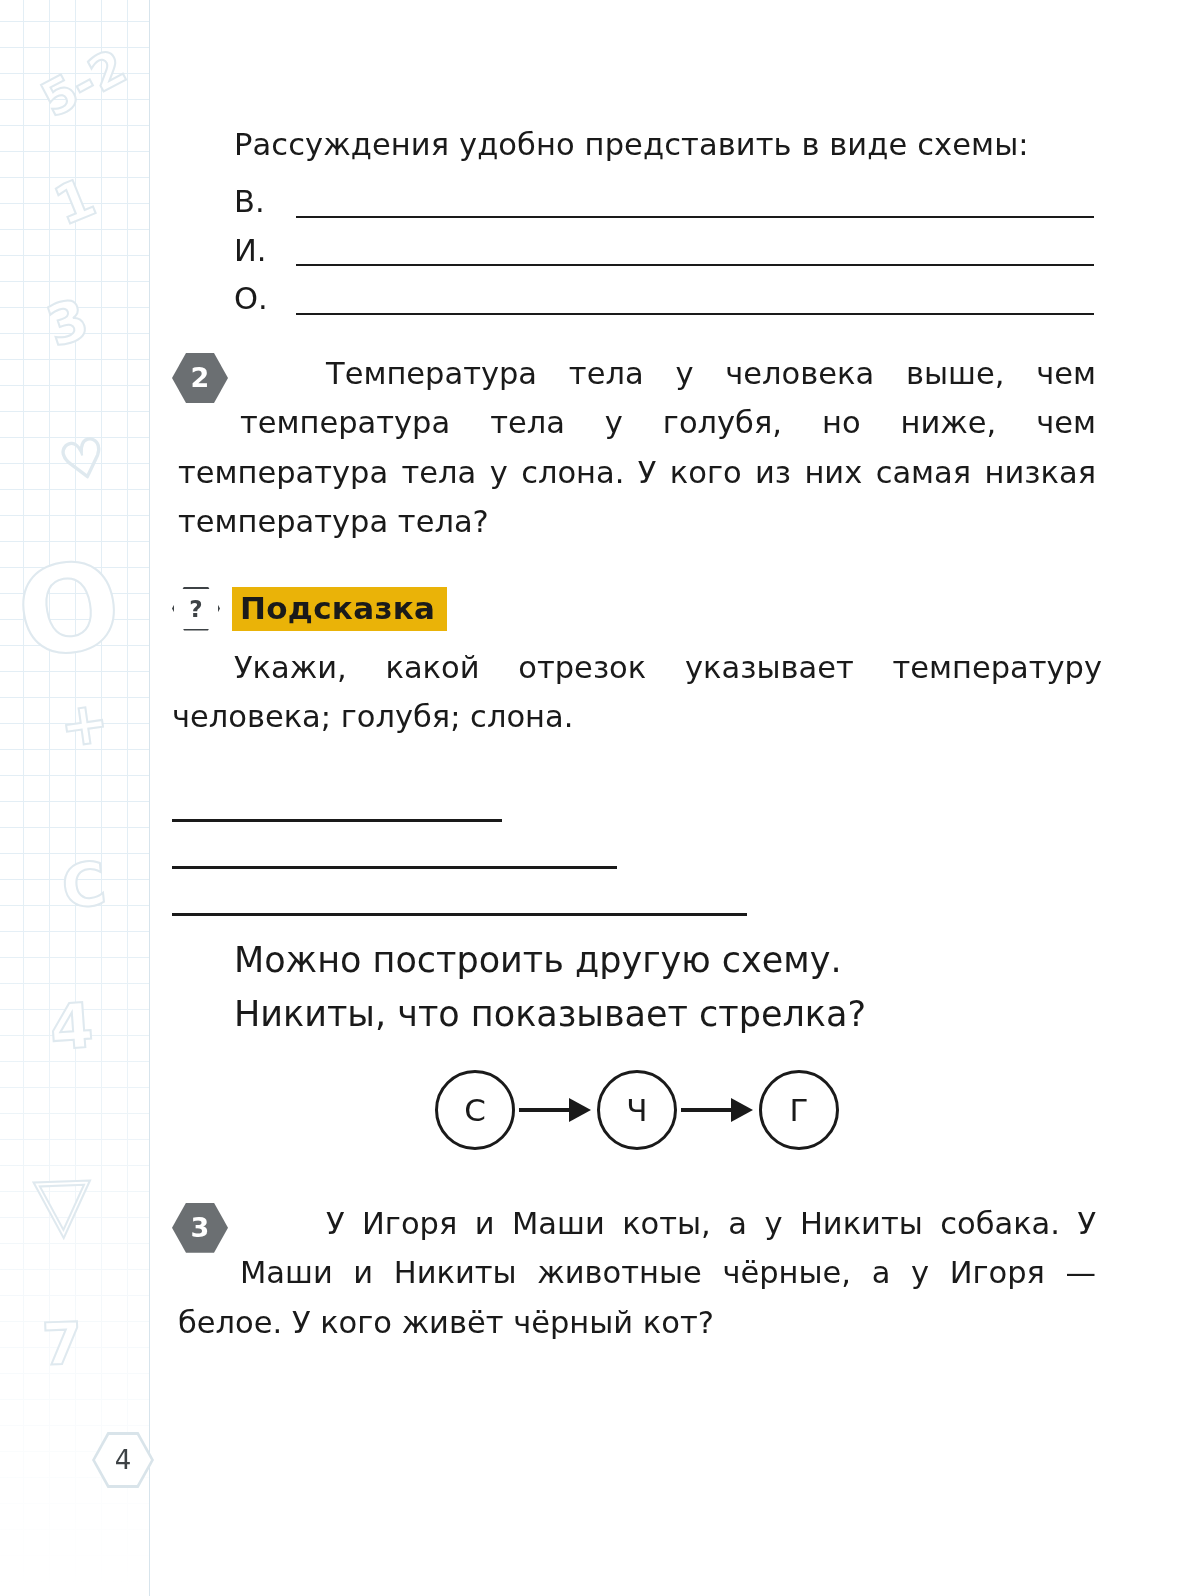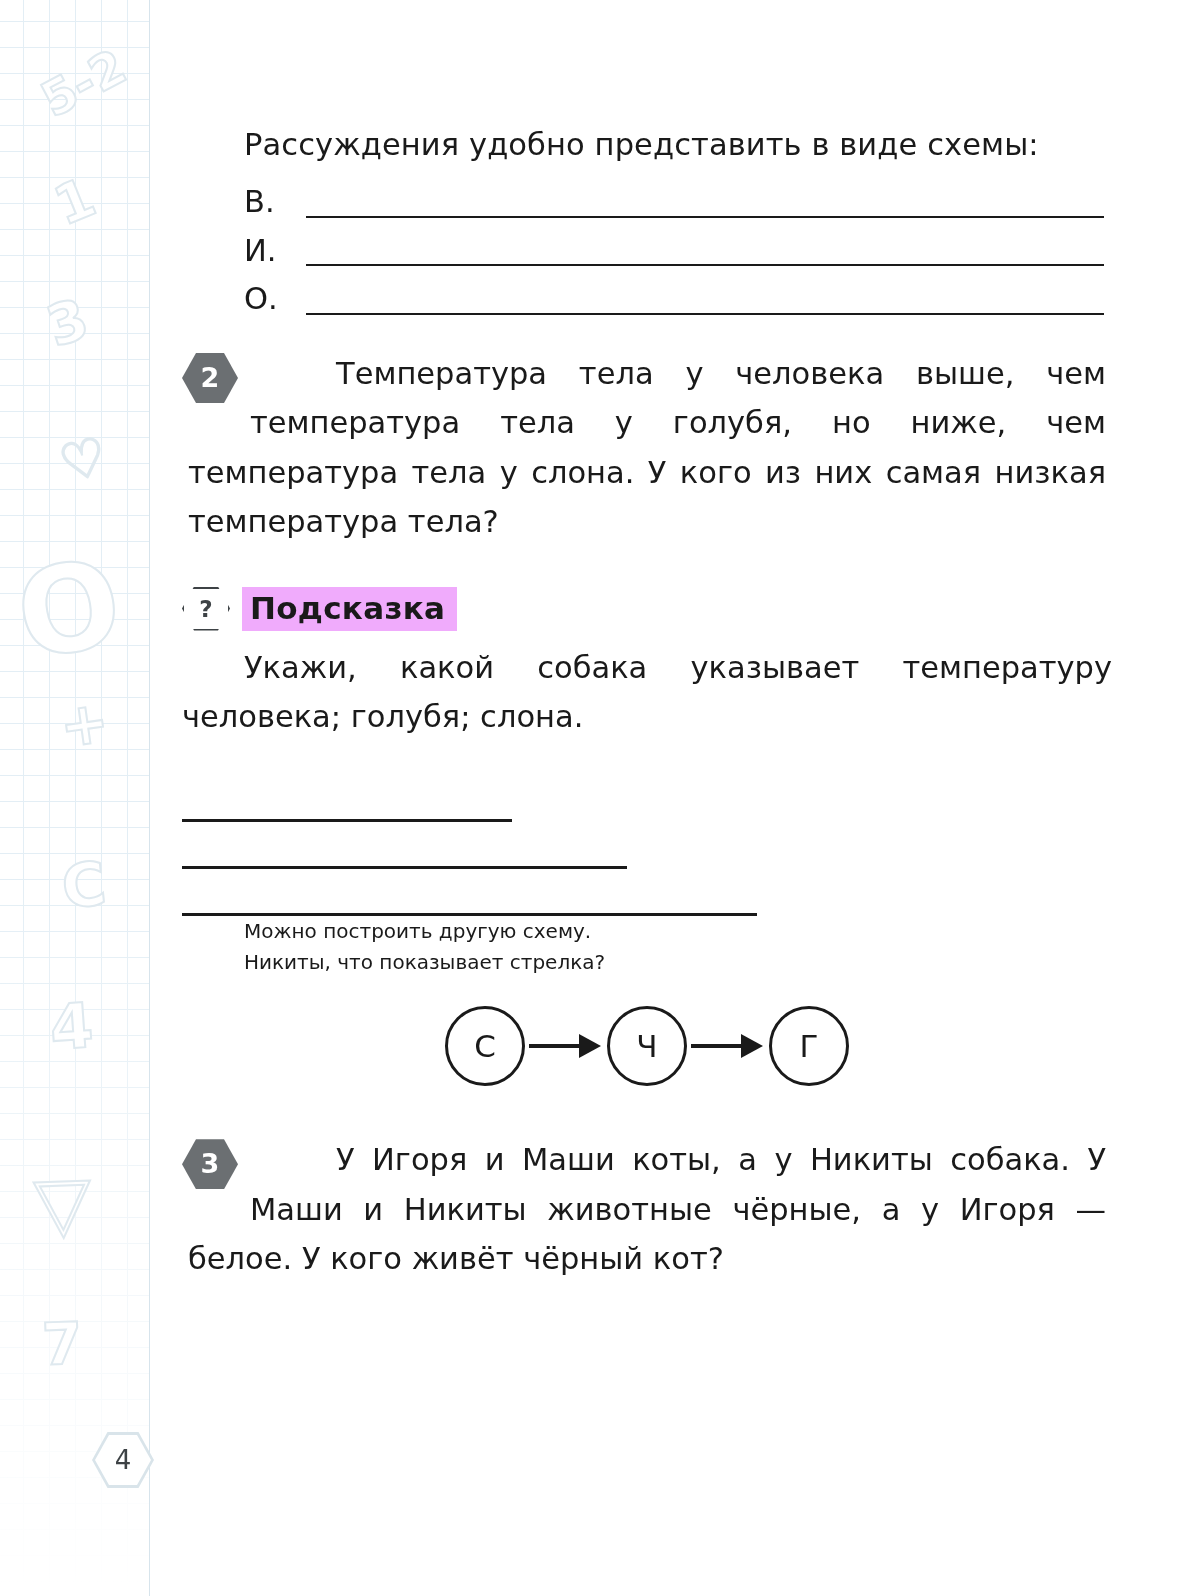--- a/index.html
+++ b/index.html
@@ -68,7 +68,7 @@
   
   .content {
     position: absolute;
-    left: 182px;
+    left: 172px;
     top: 120px;
     width: 930px;
   }

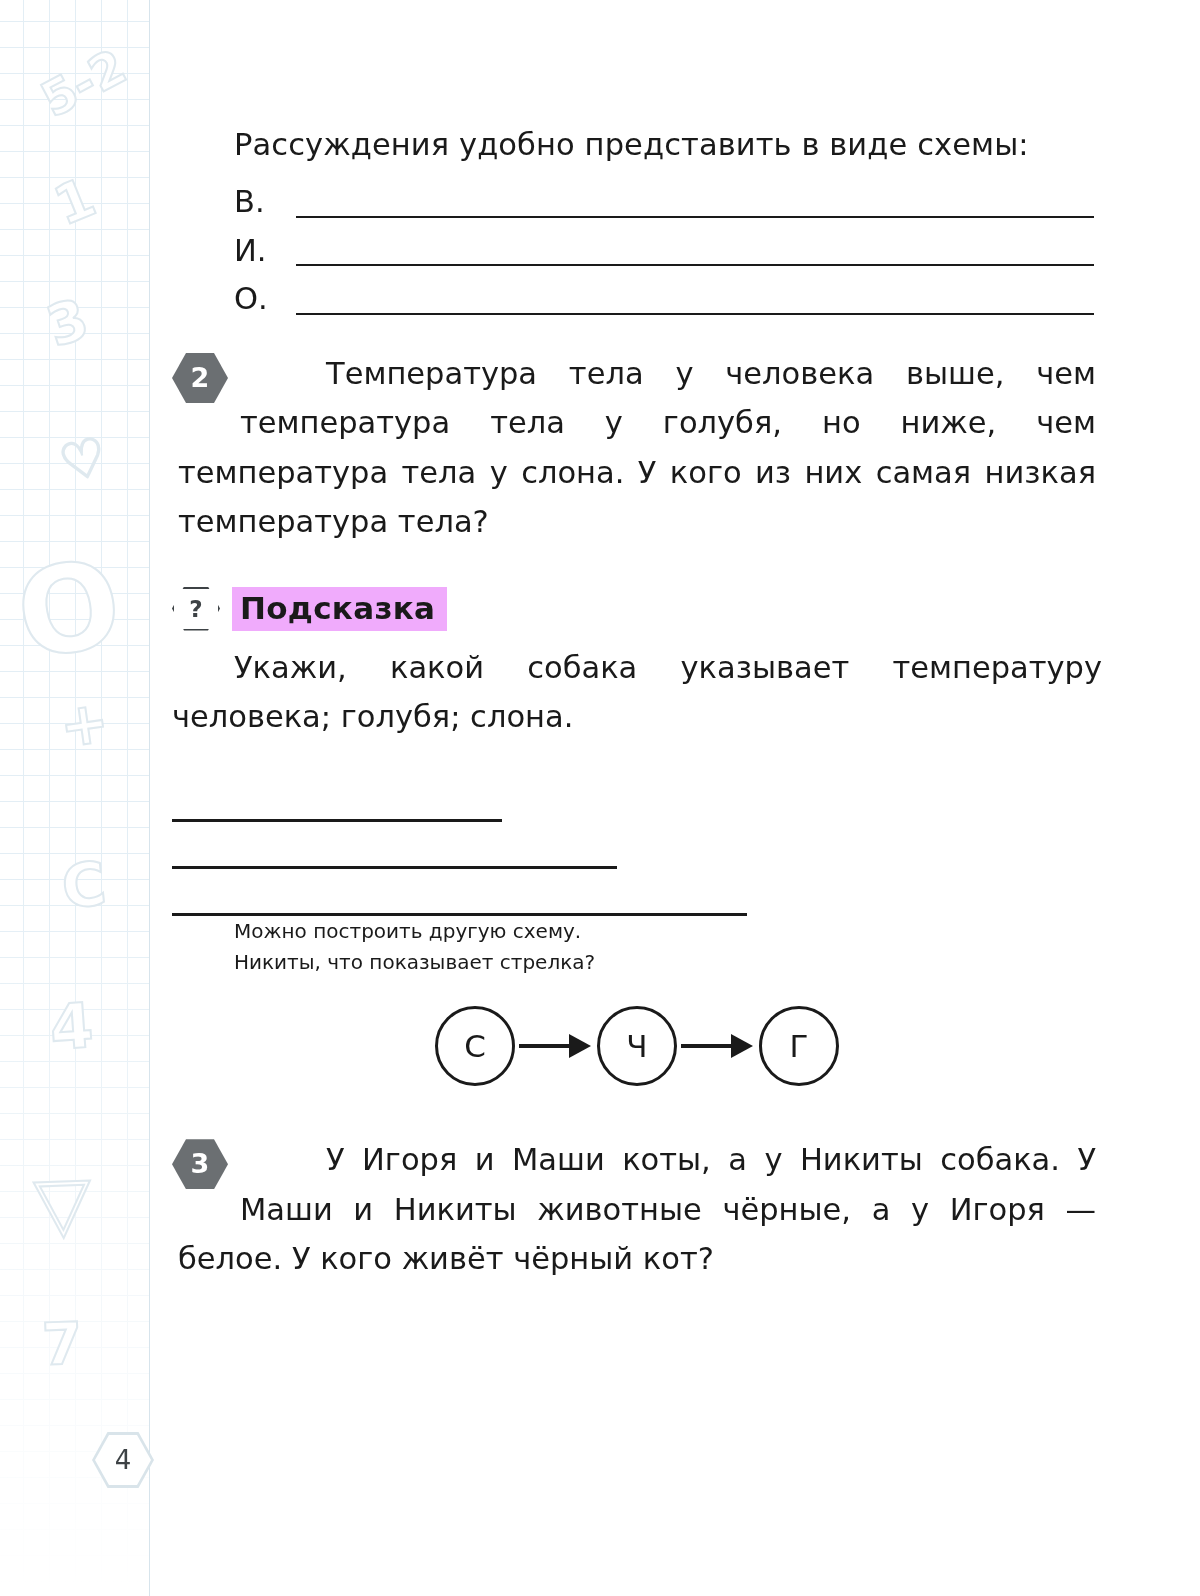--- a/index.html
+++ b/index.html
@@ -154,7 +154,7 @@
     margin-right: 12px;
   }
   .hint-title {
-    background: #f0abfc;
+    background: #eab308;
     font-size: 31px;
     font-weight: 700;
     padding: 3px 12px 5px 8px;

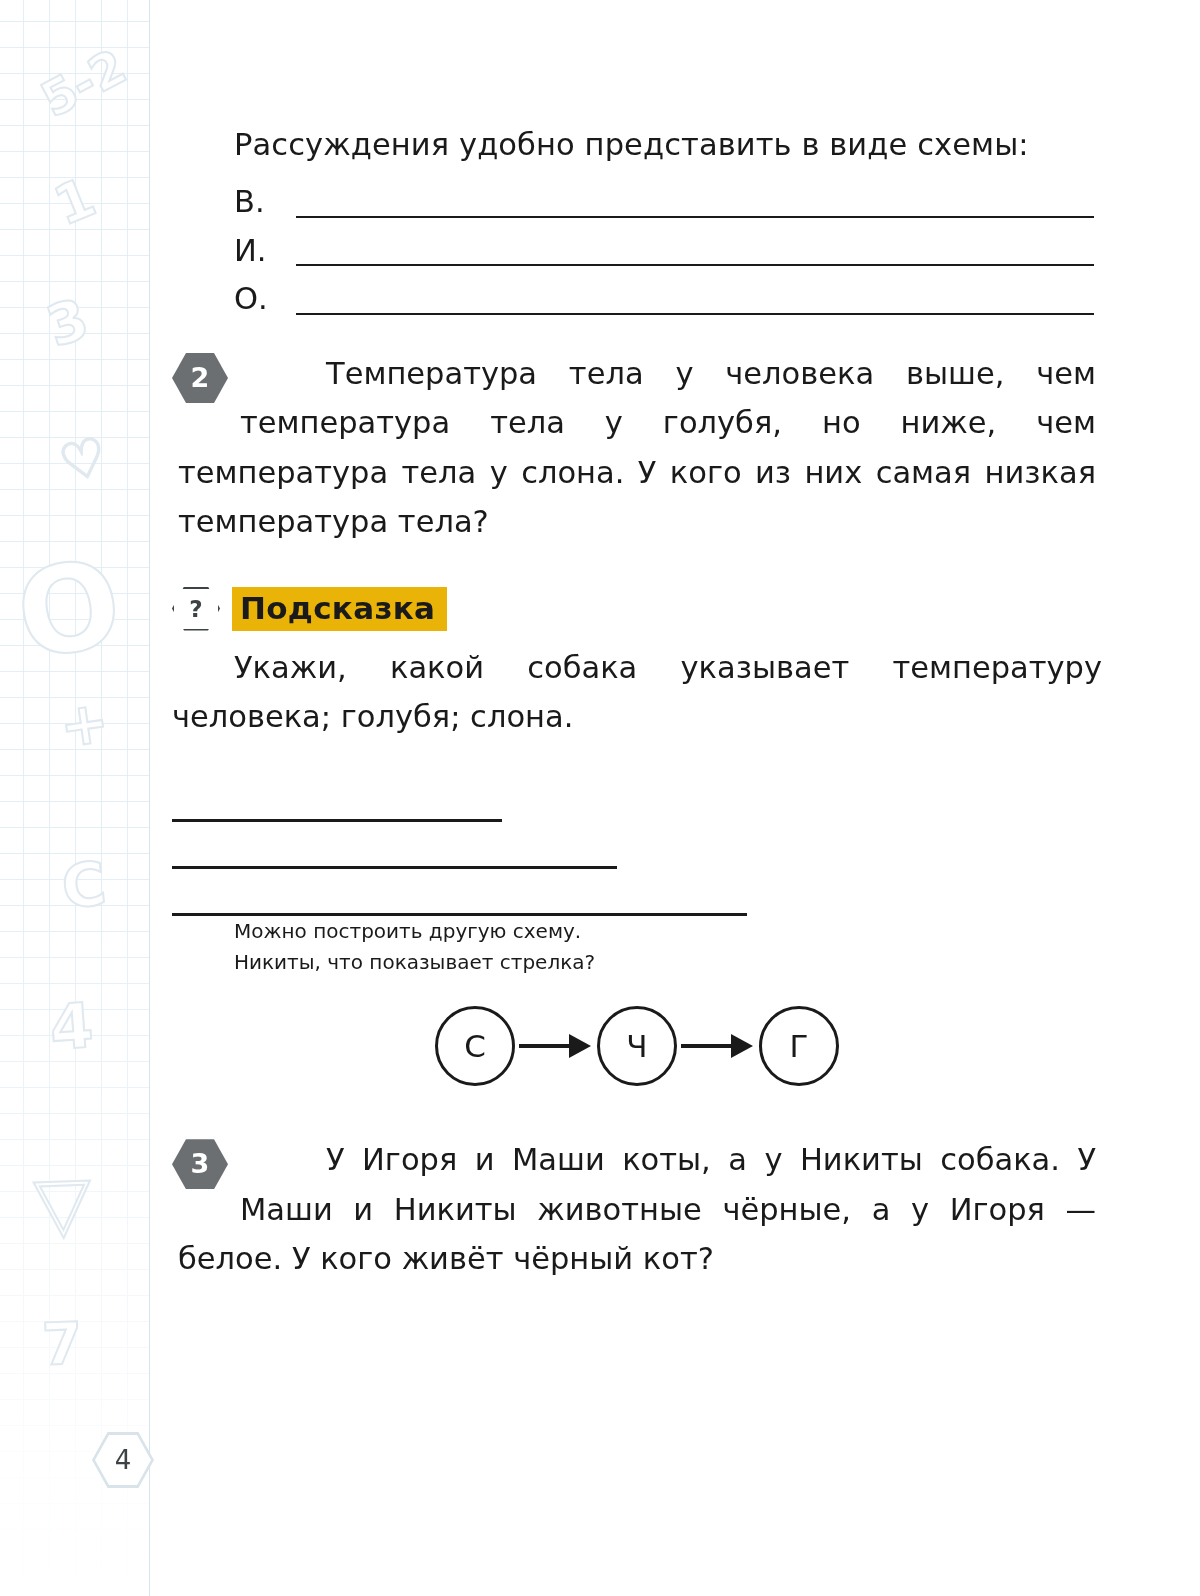--- a/index.html
+++ b/index.html
@@ -300,7 +300,7 @@
       <div class="hint-hex">?</div>
       <div class="hint-title">Подсказка</div>
     </div>
-    <p class="hint-body"><span class="indent"></span><span>Укажи, какой собака указывает температуру человека; голубя; слона.</span></p>
+    <p class="hint-body"><span class="indent"></span><span>Укажи, какой отрезок указывает температуру человека; голубя; слона.</span></p>
 
     <div class="write-lines">
       <div class="wline w1"></div>

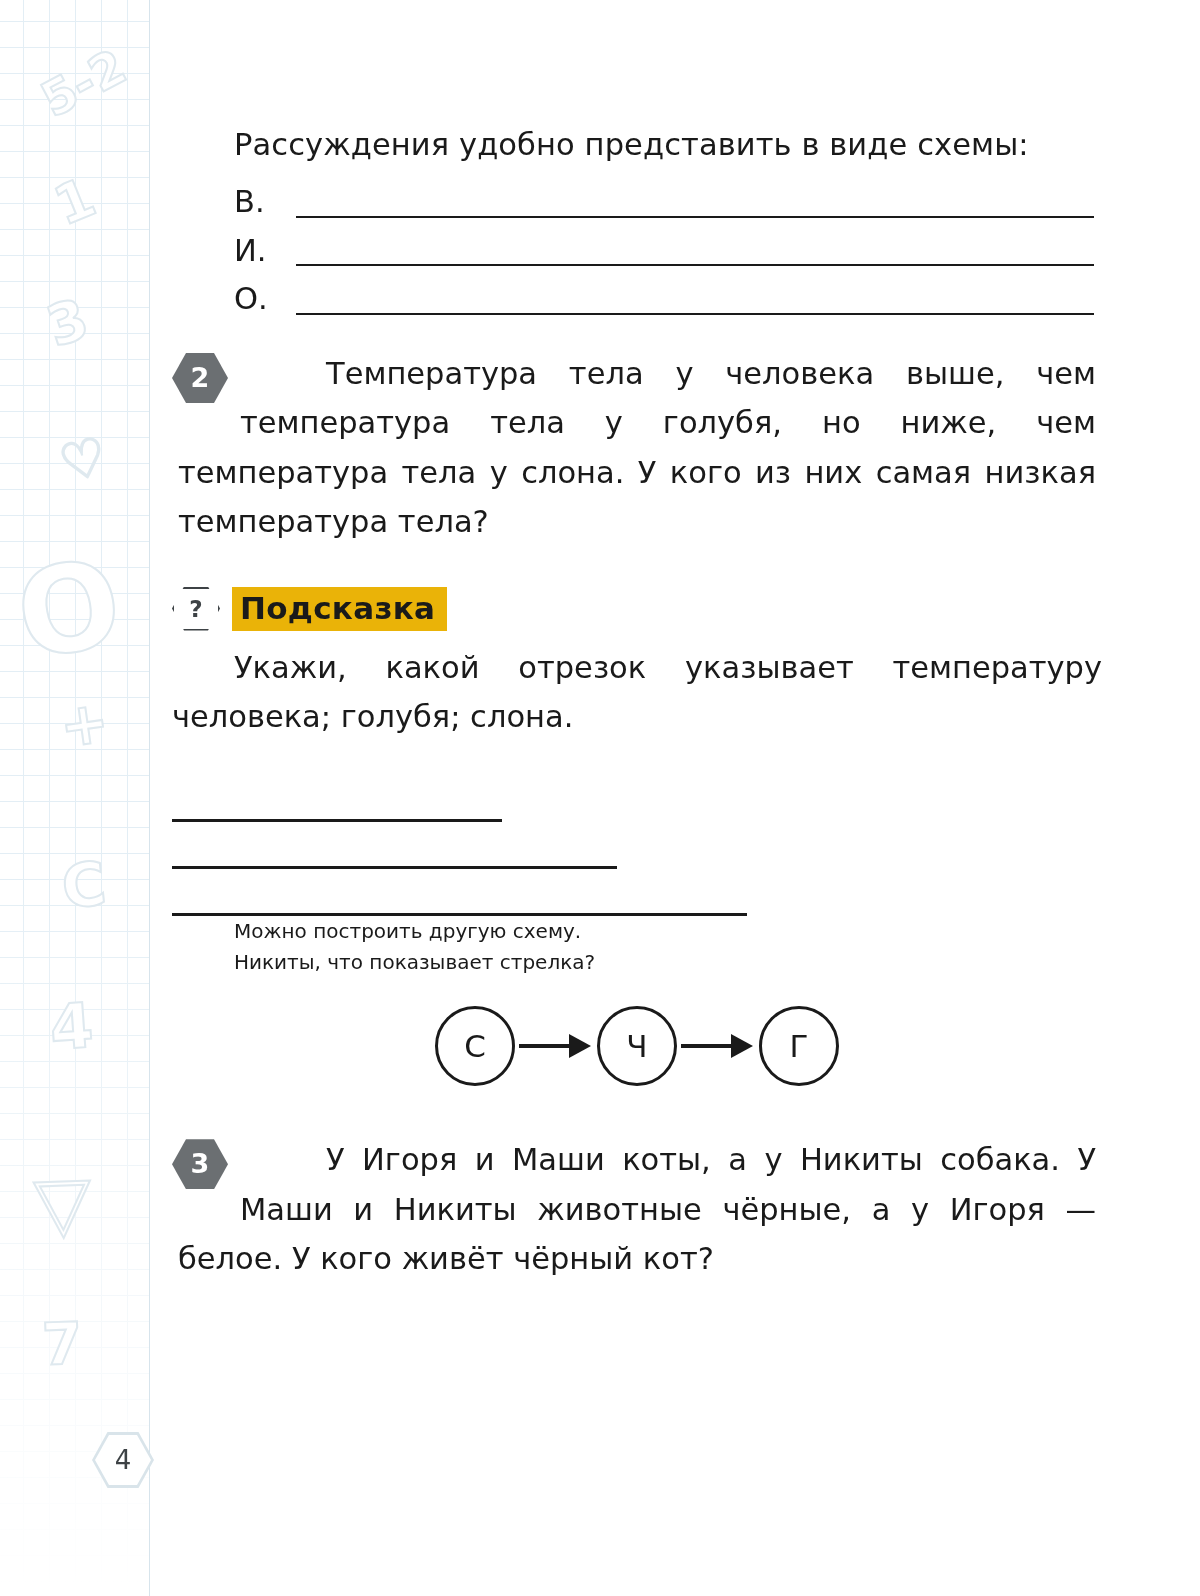--- a/index.html
+++ b/index.html
@@ -180,8 +180,9 @@
 
   
   .scheme2-text {
-    font-size: 20px;
+    font-size: 35px;
     line-height: 1.52;
+    margin-top: 18px;
     padding-left: 62px;
   }
 

